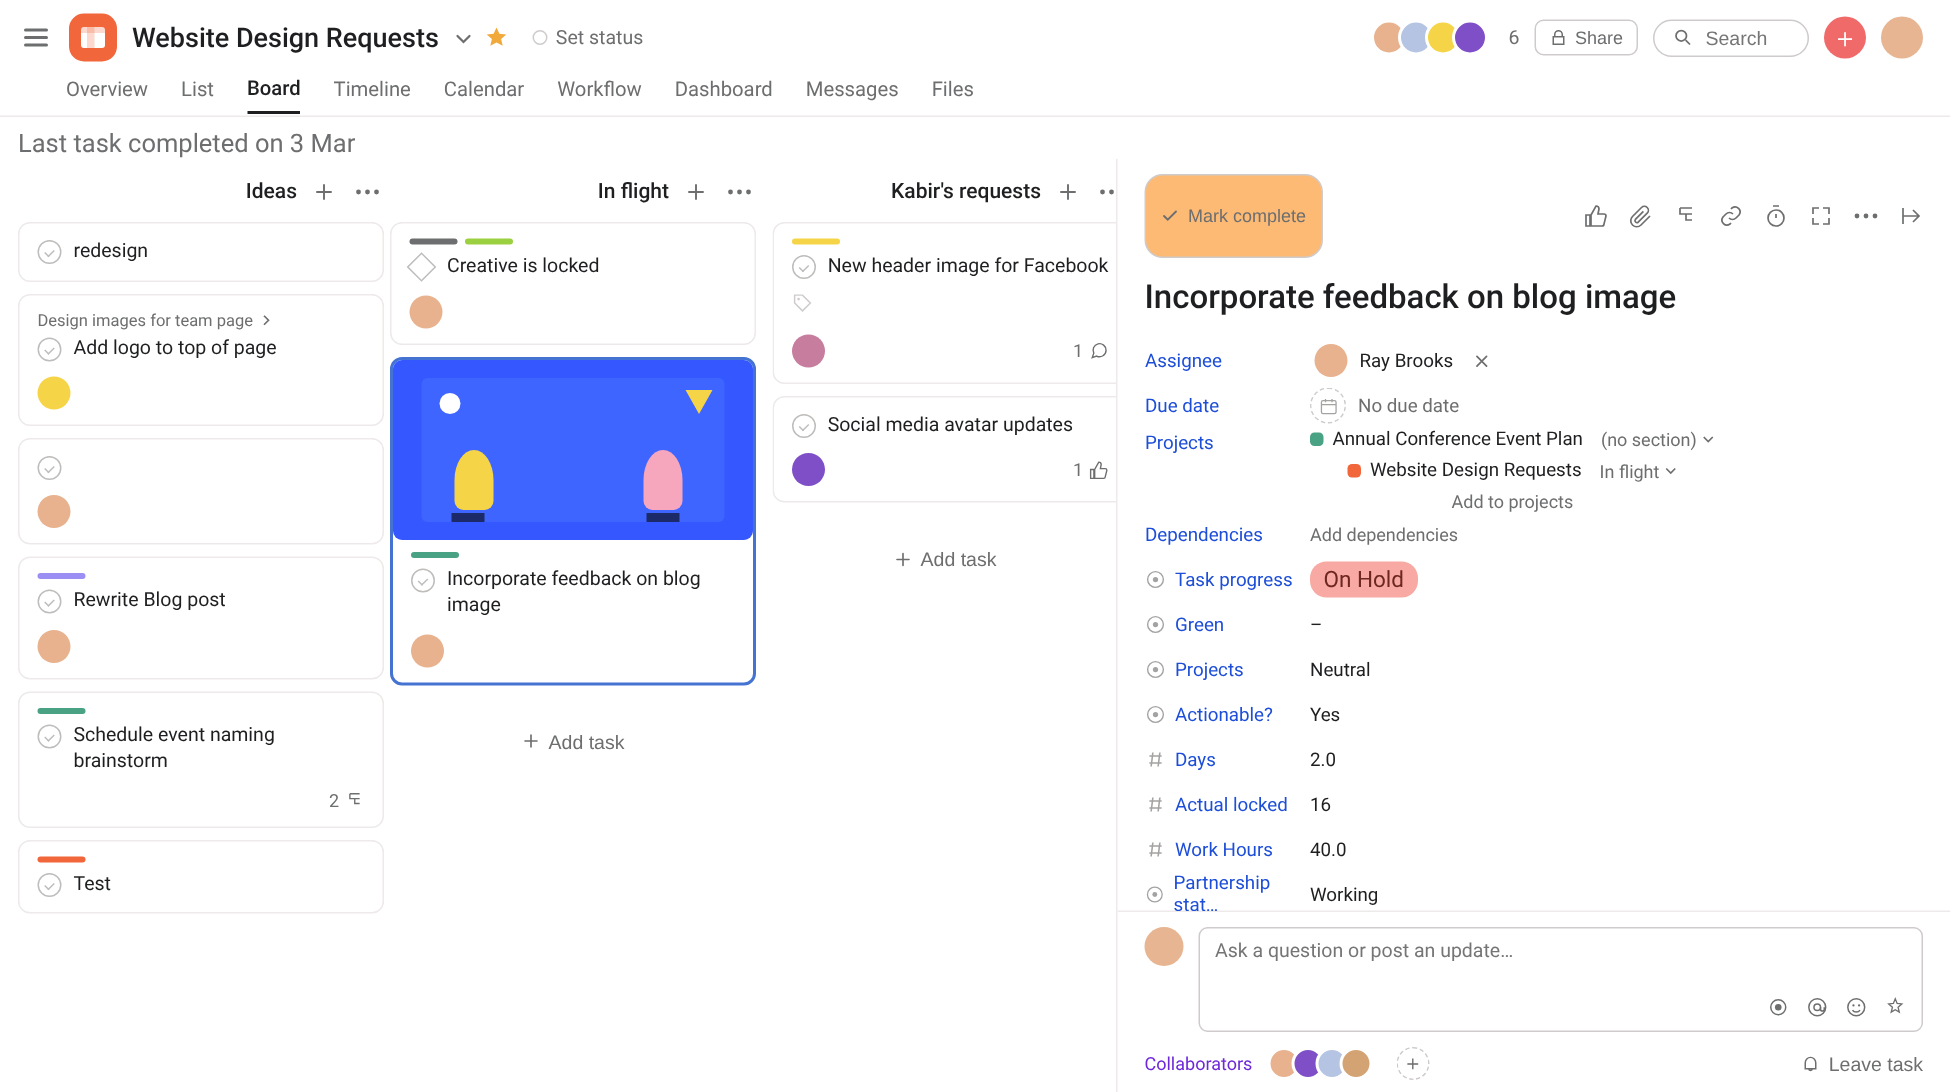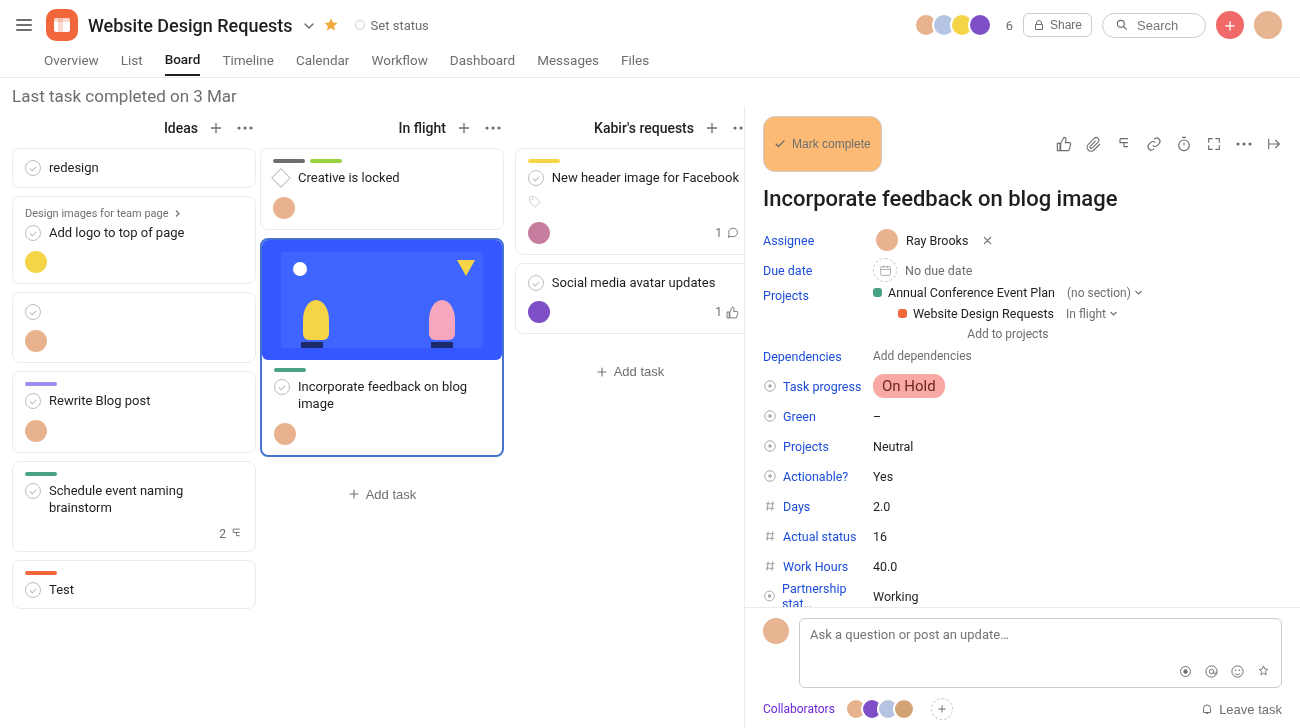--- a/index.html
+++ b/index.html
@@ -600,7 +600,7 @@
               <svg class="field-icon" viewBox="0 0 24 24">
                 <path stroke="currentColor" stroke-width="1.8" d="M5 8h14M5 16h14M9 4L7 20M17 4l-2 16"></path>
               </svg>
-              <span>Actual status</span>
+              <span>Actual locked</span>
             </div>
             <div class="field-val">
               <span>16</span>

